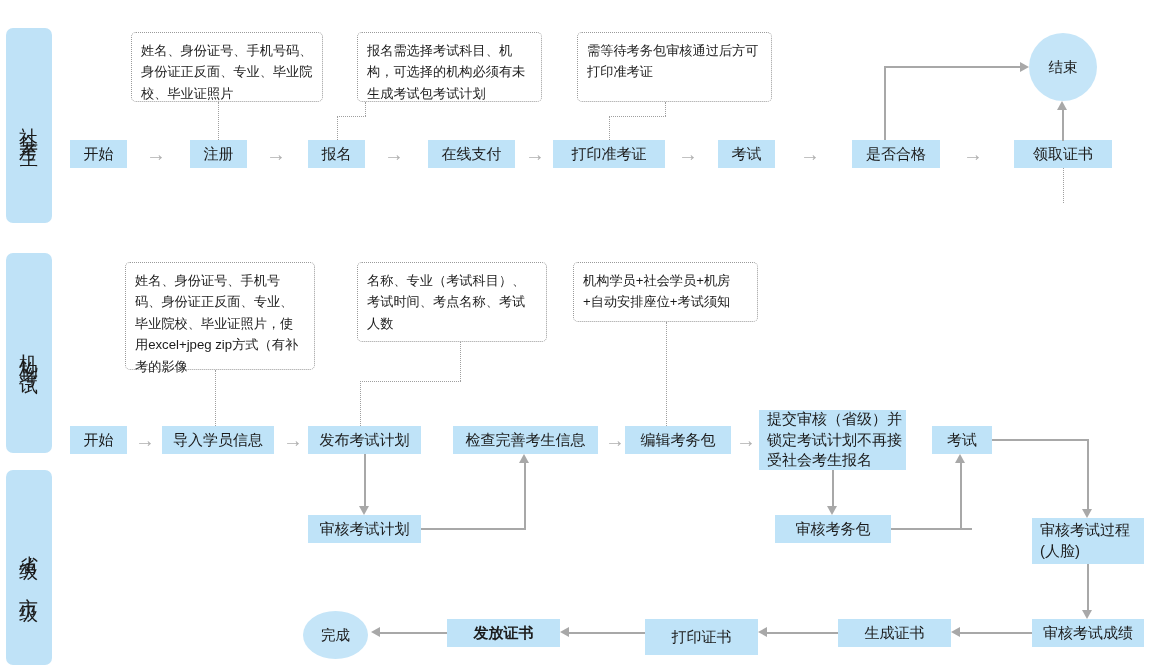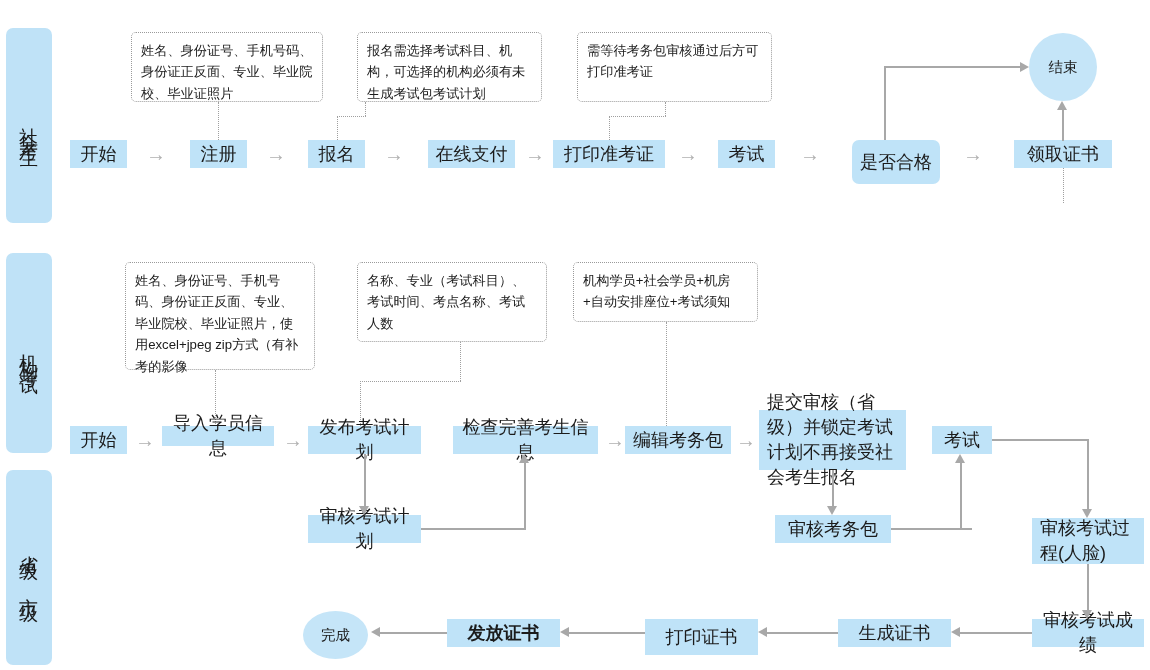--- a/index.html
+++ b/index.html
@@ -41,7 +41,7 @@
     position:absolute;
     background:#bfe3f8;
     color:#1b1b1b;
-    font-size:18px;
+    font-size:15px;
     display:flex;
     align-items:center;
     justify-content:center;

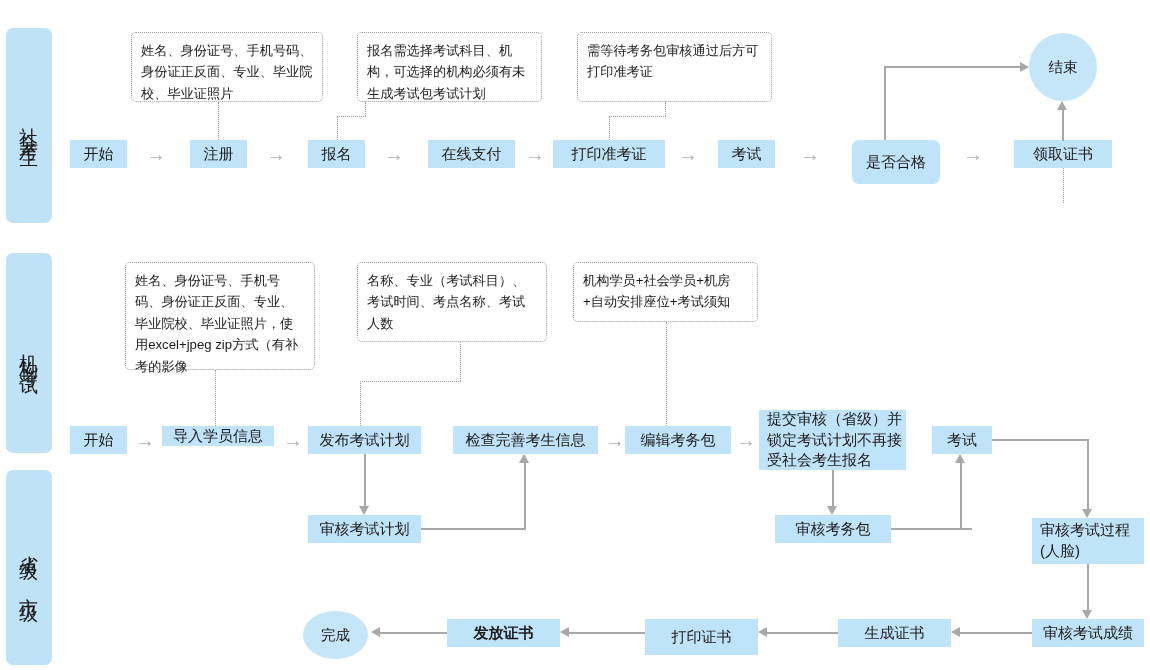--- a/index.html
+++ b/index.html
@@ -167,7 +167,7 @@
   <div class="node" style="left:718px;top:140px;width:57px;height:28px;">考试</div>
   <div class="step-arrow" style="left:796px;top:140px;width:28px;height:28px;">→</div>
 
-  <div class="node" style="left:852px;top:140px;width:88px;height:44px;border-radius:7px;">是否合格</div>
+  <div class="node" style="left:852px;top:140px;width:88px;height:28px;">是否合格</div>
   <div class="step-arrow" style="left:959px;top:140px;width:28px;height:28px;">→</div>
 
   <div class="node" style="left:1014px;top:140px;width:98px;height:28px;">领取证书</div>

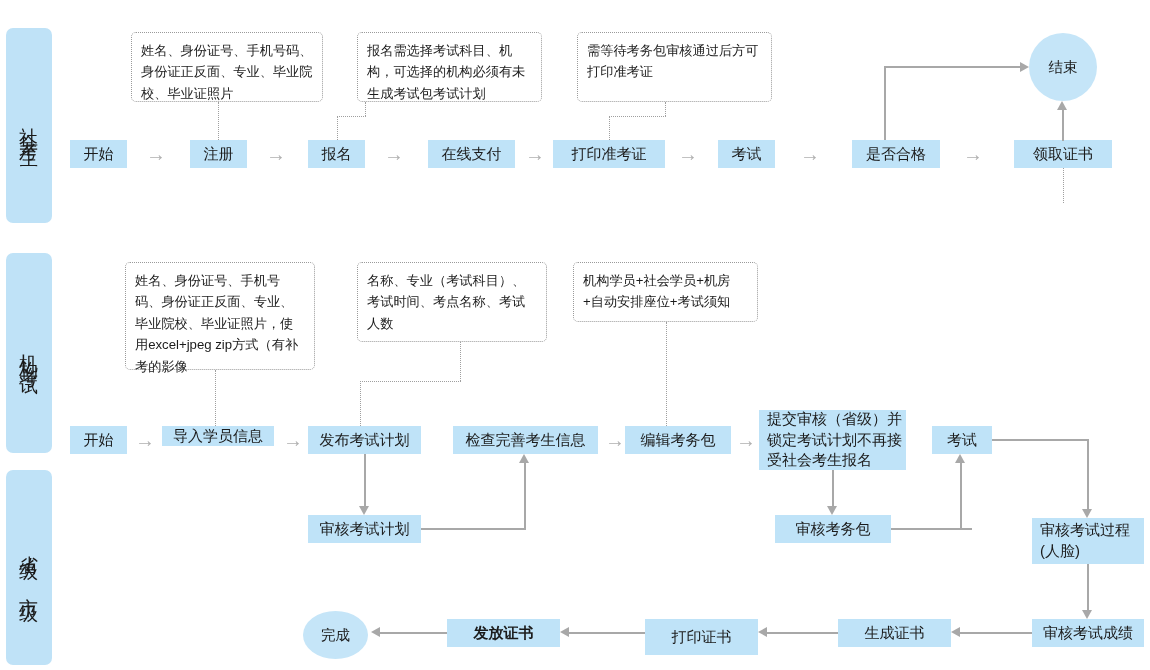--- a/index.html
+++ b/index.html
@@ -198,7 +198,7 @@
   <div class="node" style="left:70px;top:426px;width:57px;height:28px;">开始</div>
   <div class="step-arrow" style="left:131px;top:426px;width:28px;height:28px;">→</div>
 
-  <div class="node" style="left:162px;top:426px;width:112px;height:20px;">导入学员信息</div>
+  <div class="node" style="left:162px;top:426px;width:112px;height:28px;">导入学员信息</div>
   <div class="step-arrow" style="left:279px;top:426px;width:28px;height:28px;">→</div>
 
   <div class="node" style="left:308px;top:426px;width:113px;height:28px;">发布考试计划</div>

